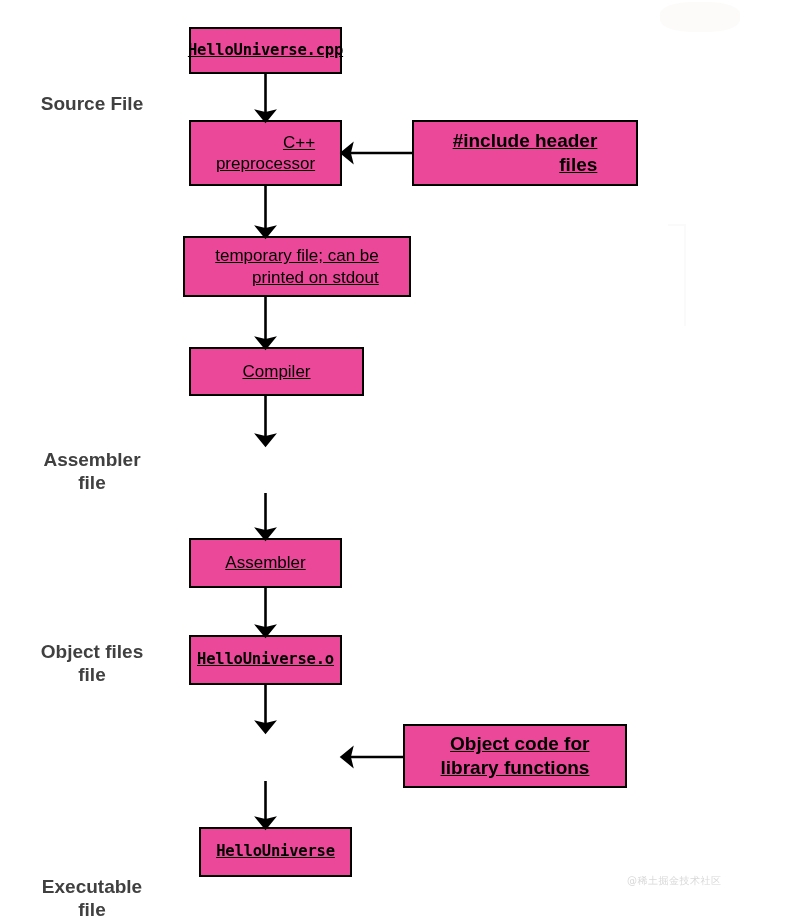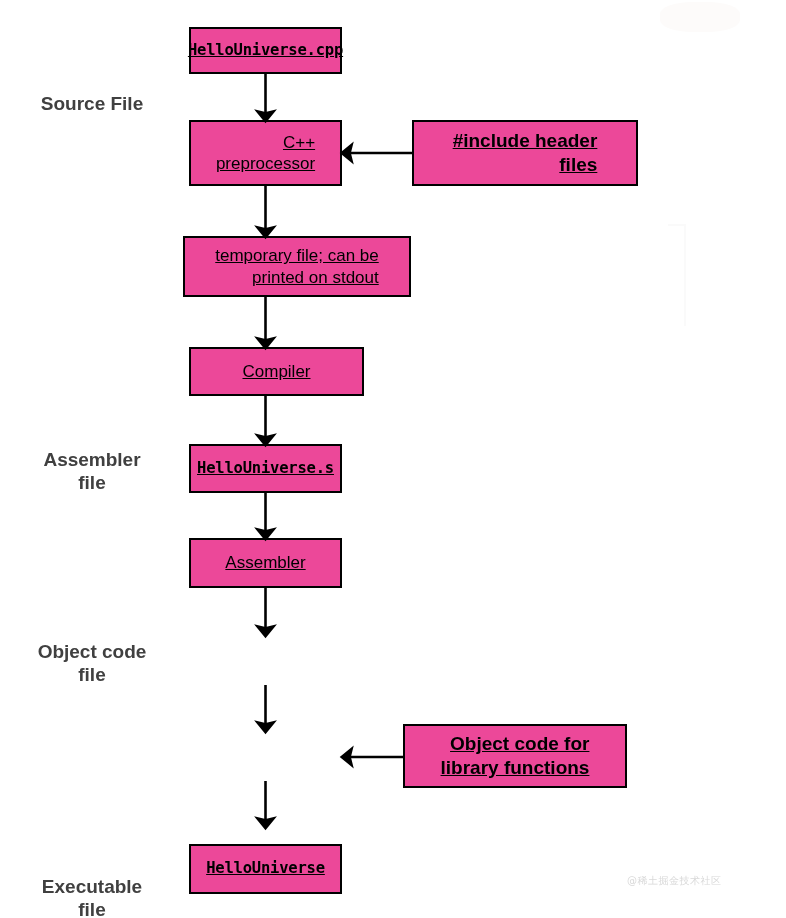--- a/index.html
+++ b/index.html
@@ -107,7 +107,6 @@
 
   <div class="box box-plain" style="left:189px; top:347px; width:175px; height:49px;">Compiler</div>
 
-  <div class="box box-mono" style="left:189px; top:444px; width:153px; height:49px;">HelloUniverse.s</div>
 
   <div class="box box-plain" style="left:189px; top:538px; width:153px; height:50px;">Assembler</div>
 

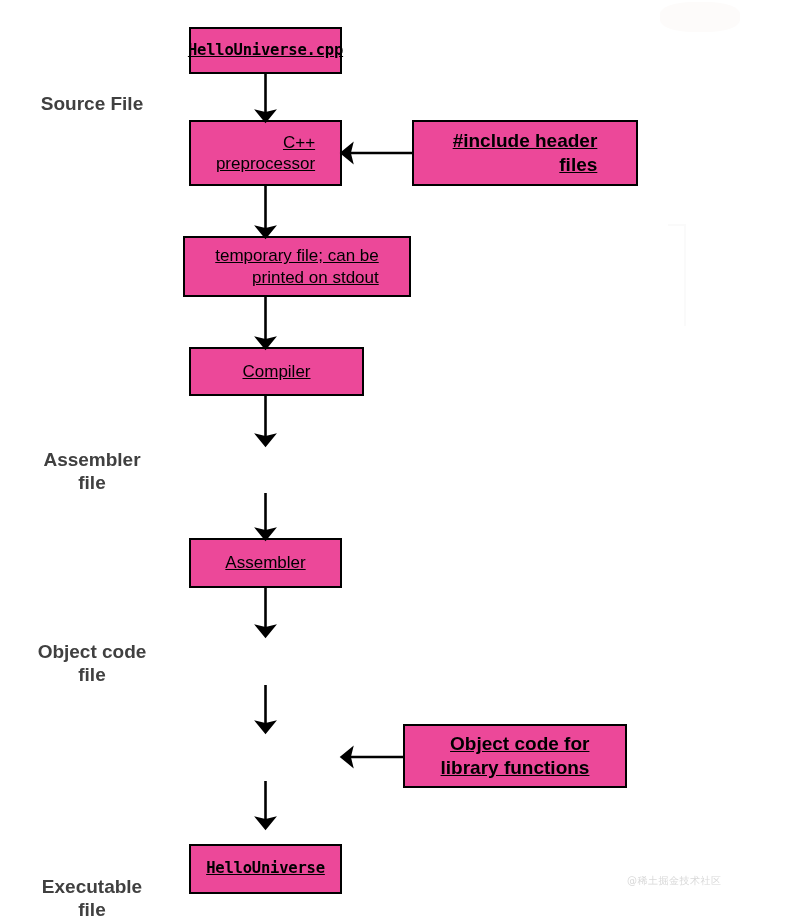--- a/index.html
+++ b/index.html
@@ -88,7 +88,7 @@
   <div class="stage-label" style="left:12px; top:449px; width:160px;">Assembler
 file</div>
 
-  <div class="stage-label" style="left:12px; top:641px; width:160px;">Object code
+  <div class="stage-label" style="left:12px; top:641px; width:160px;">Object files
 file</div>
 
   <div class="stage-label" style="left:12px; top:876px; width:160px;">Executable

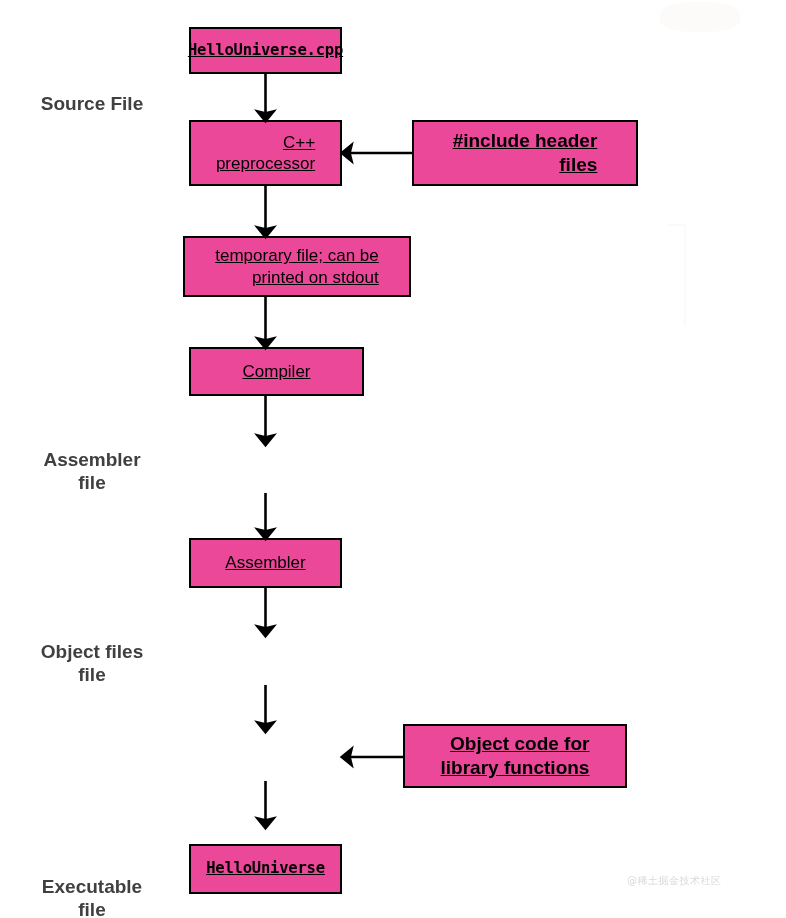--- a/index.html
+++ b/index.html
@@ -110,6 +110,7 @@
 
   <div class="box box-plain" style="left:189px; top:538px; width:153px; height:50px;">Assembler</div>
 
+  <div class="box box-mono" style="left:189px; top:635px; width:153px; height:50px;">HelloUniverse.o</div>
 
 
   <div class="box box-bold" style="left:403px; top:724px; width:224px; height:64px; white-space:pre-line;">Object code for

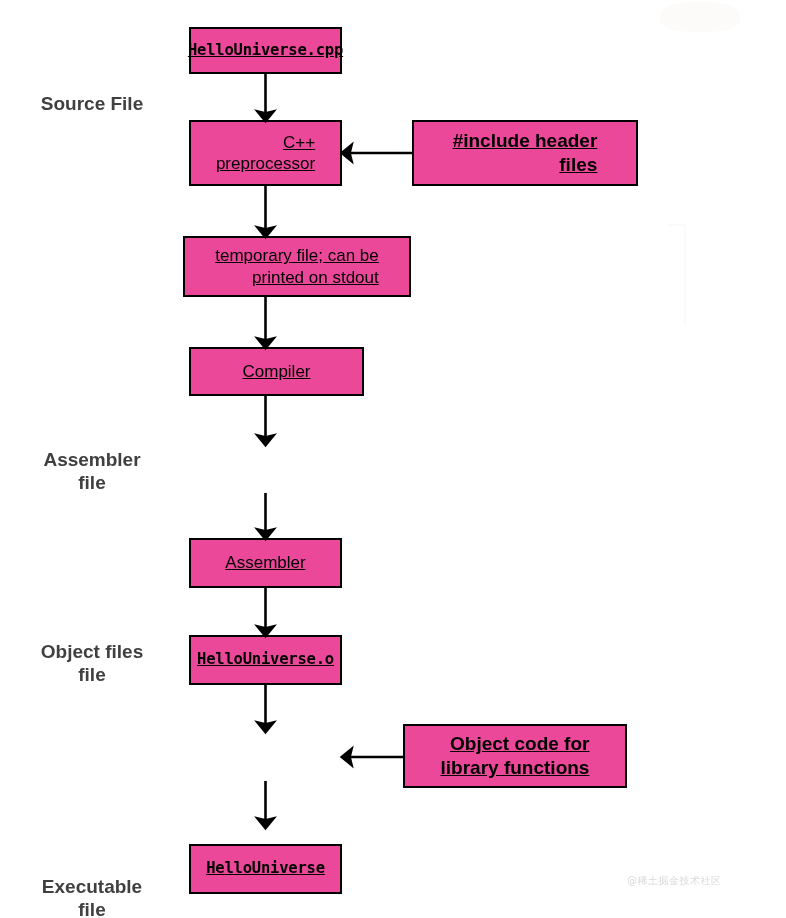--- a/index.html
+++ b/index.html
@@ -116,7 +116,7 @@
   <div class="box box-bold" style="left:403px; top:724px; width:224px; height:64px; white-space:pre-line;">Object code for
 library functions</div>
 
-  <div class="box box-mono" style="left:189px; top:827px; width:153px; height:50px;margin-top:17px;">HelloUniverse</div>
+  <div class="box box-mono" style="left:199px; top:827px; width:153px; height:50px;">HelloUniverse</div>
 
   <div class="connector" style="left:0; top:0; width:786px; height:918px;">
     <svg width="786" height="918" viewBox="0 0 786 918">

